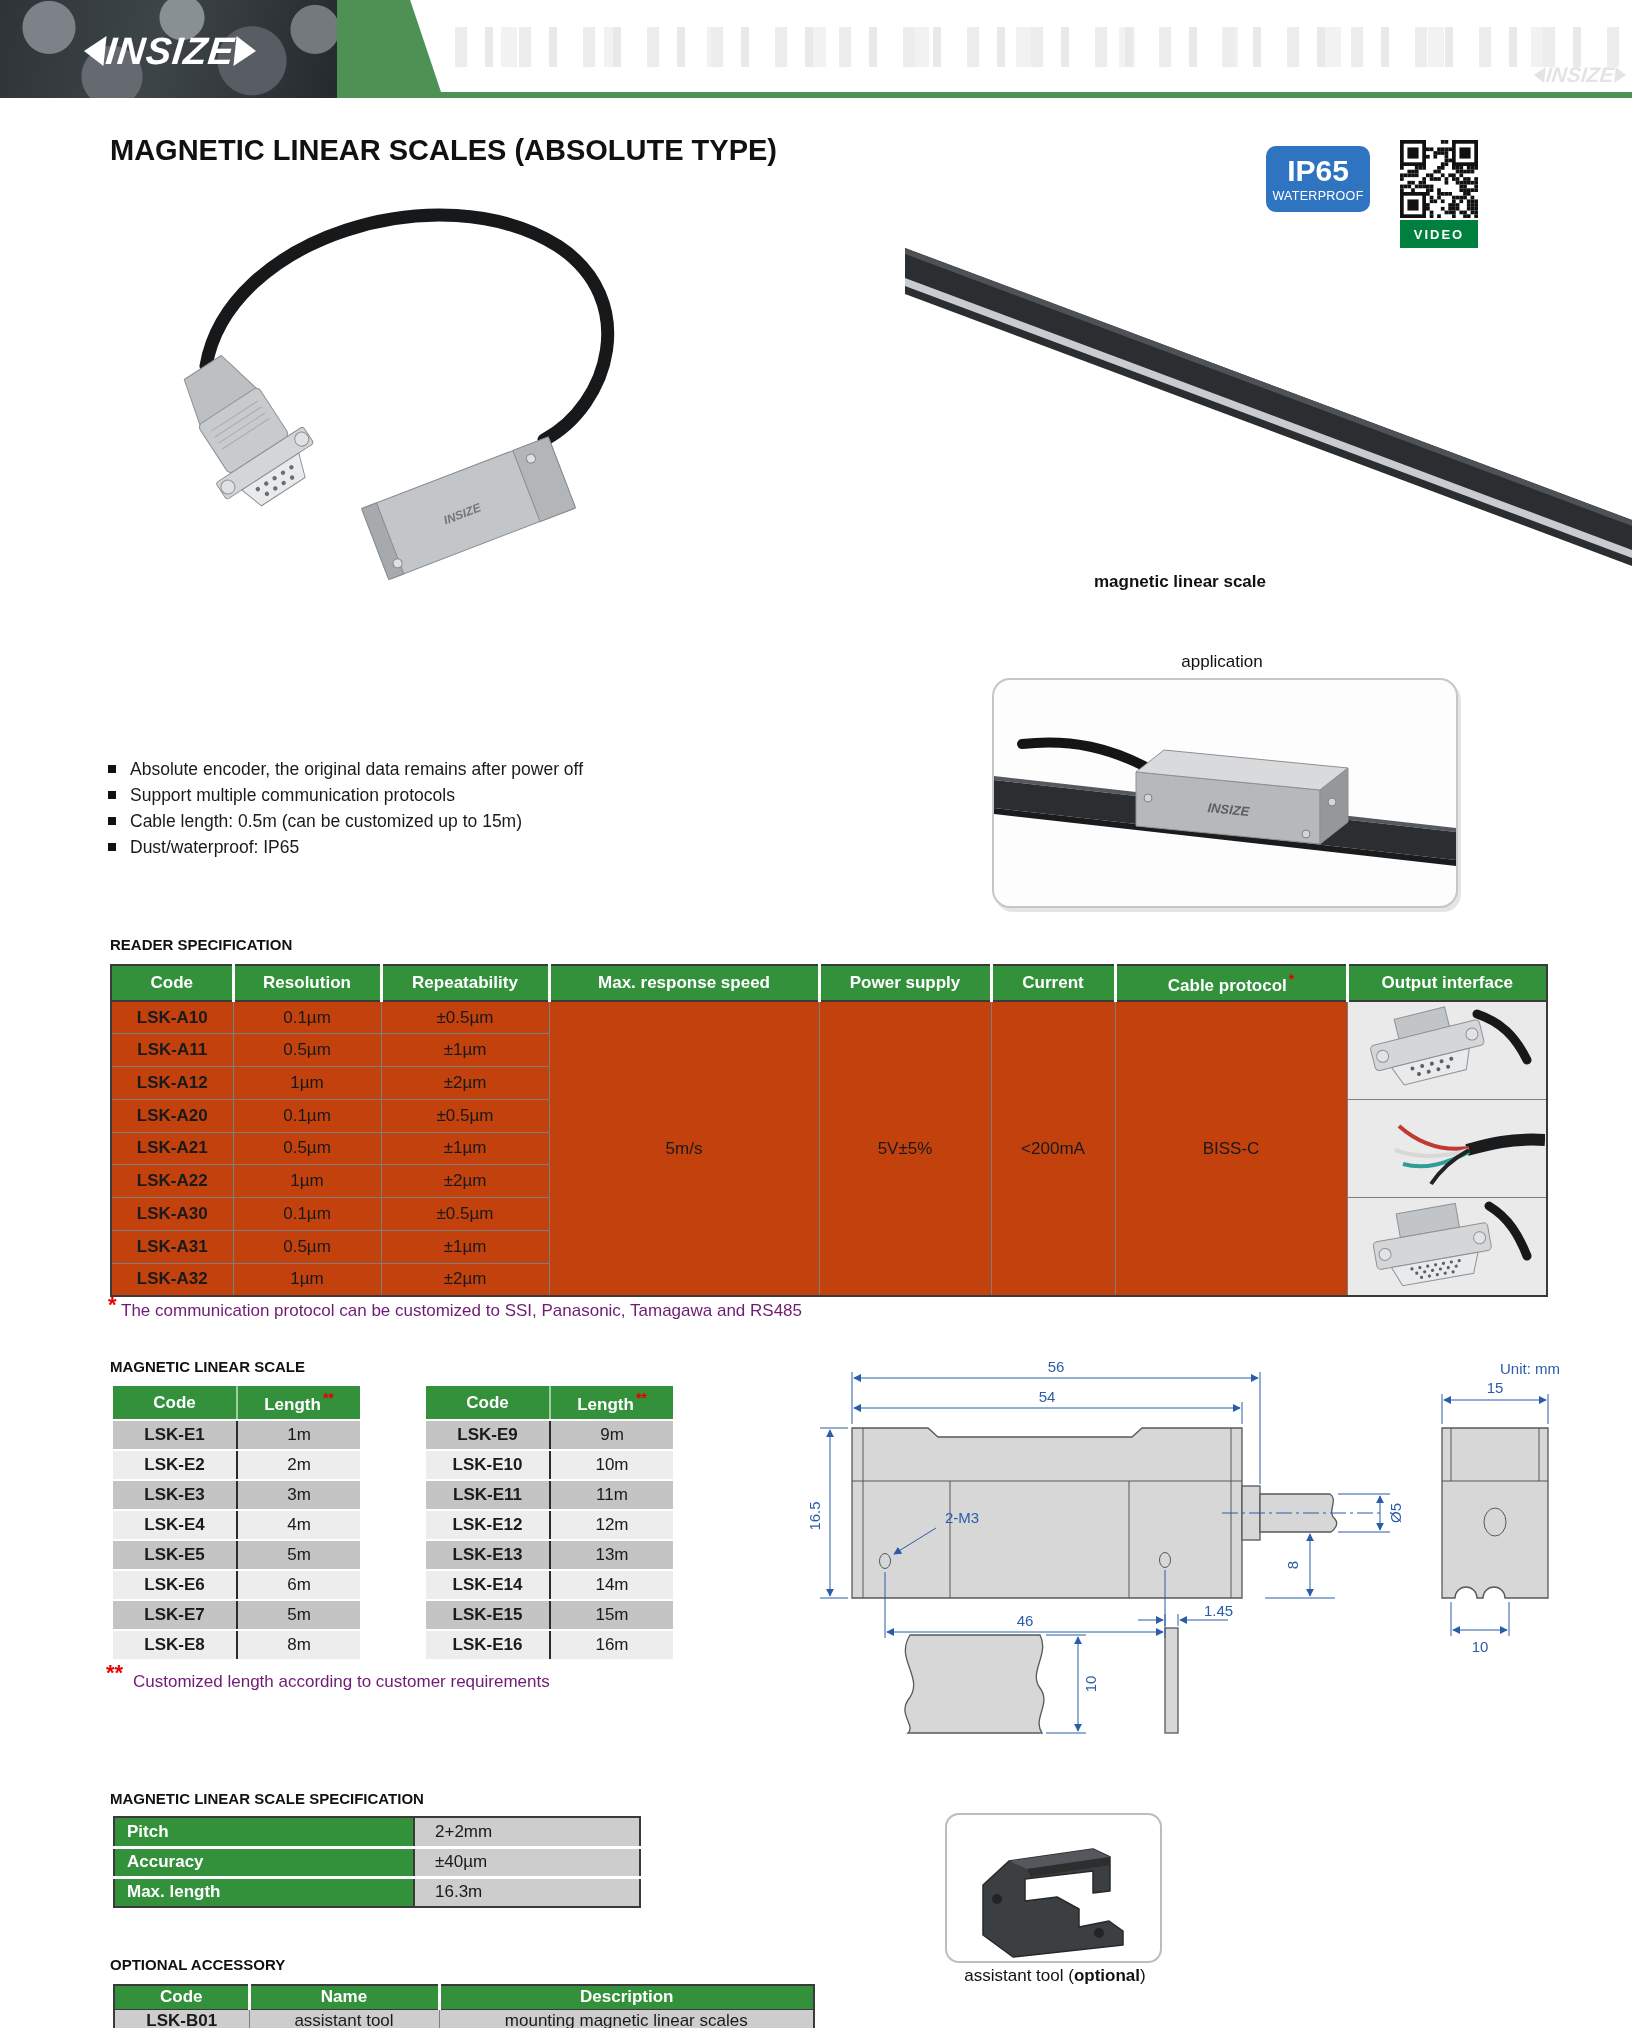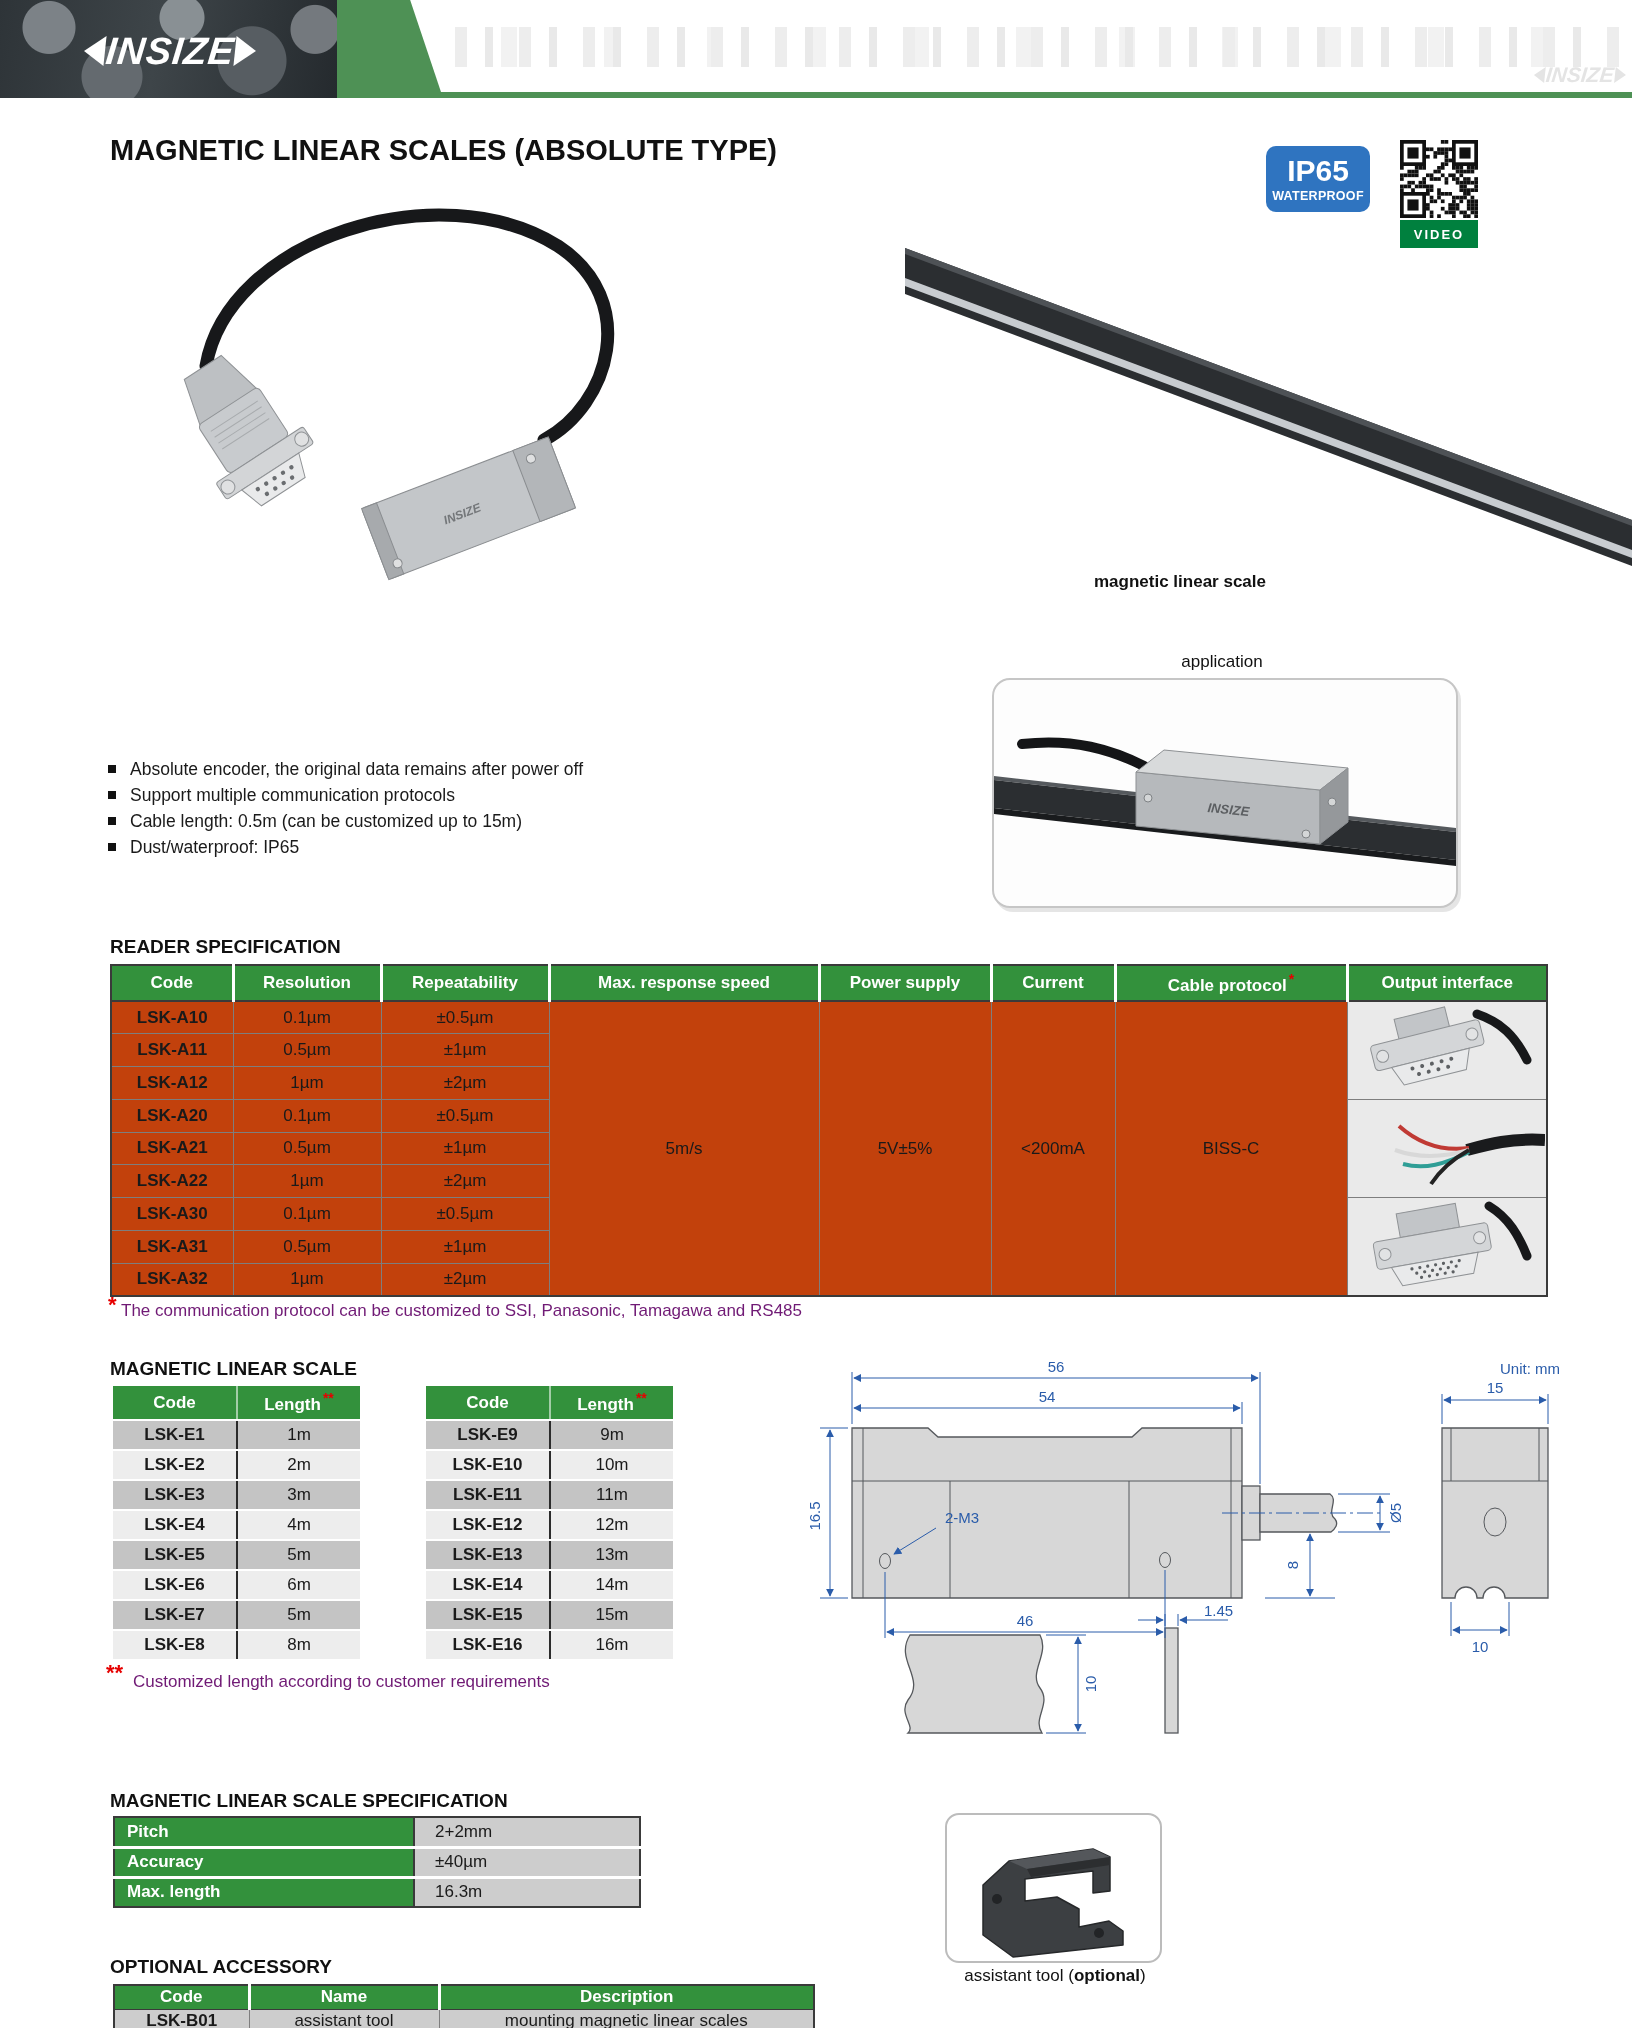--- a/index.html
+++ b/index.html
@@ -38,7 +38,7 @@
   .ip-badge{position:absolute;left:1266px;top:146px;width:104px;height:66px;background:#2f74c0;border-radius:10px;
      display:flex;flex-direction:column;align-items:center;justify-content:center;color:#fff}
   .ip-badge .l1{font-size:30px;font-weight:bold;line-height:1}
-  .ip-badge .l2{font-size:12.5px;font-weight:bold;margin-top:3px;letter-spacing:.3px}
+  .ip-badge .l2{font-size:12.5px;font-weight:normal;margin-top:3px;letter-spacing:.3px}
   .qr{position:absolute;left:1400px;top:140px;width:78px;height:78px;background:#fff}
   .video-bar{position:absolute;left:1400px;top:220px;width:78px;height:28px;background:#00803e;color:#fff;
      font-size:13px;font-weight:bold;letter-spacing:2px;display:flex;align-items:center;justify-content:center}

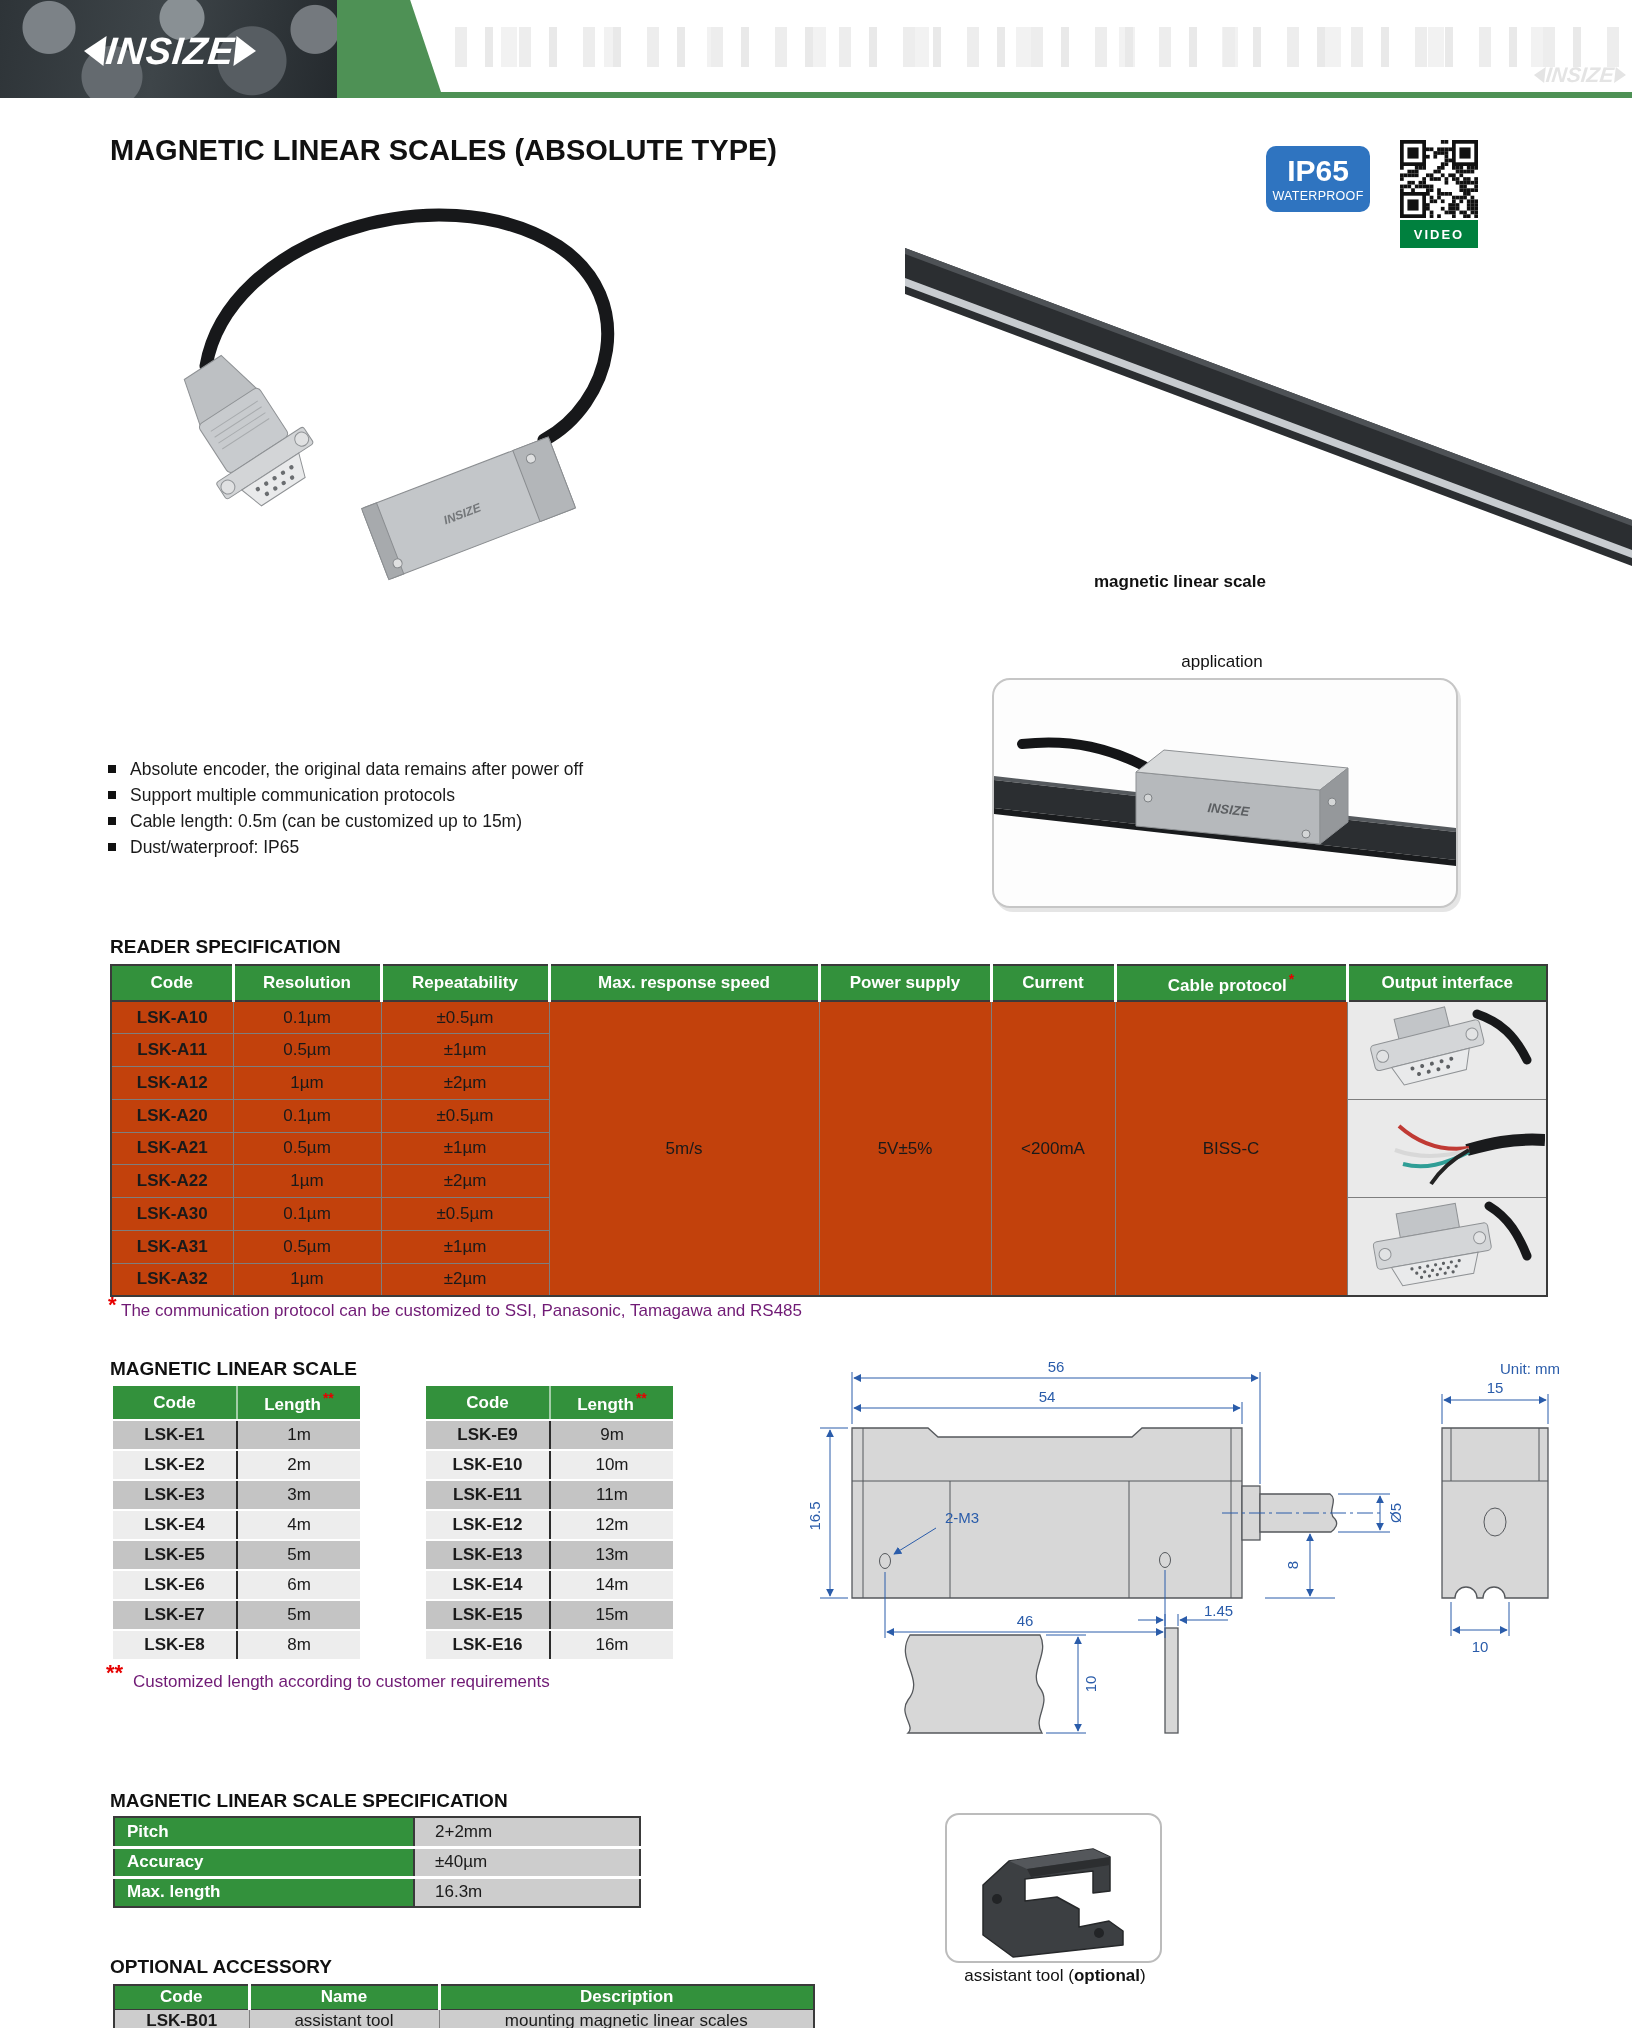--- a/index.html
+++ b/index.html
@@ -59,7 +59,7 @@
   .features .sq{position:absolute;left:0;top:9px;width:8px;height:8px;background:#111}
 
   
-  .sec-title{position:absolute;font-size:19px;font-weight:bold;color:#111}
+  .sec-title{position:absolute;font-size:15px;font-weight:bold;color:#111}
   .fstar{position:absolute;color:#e60000;font-weight:bold;font-size:22px;line-height:1}
   .ftext{position:absolute;font-size:17px;color:#701a75}
 

